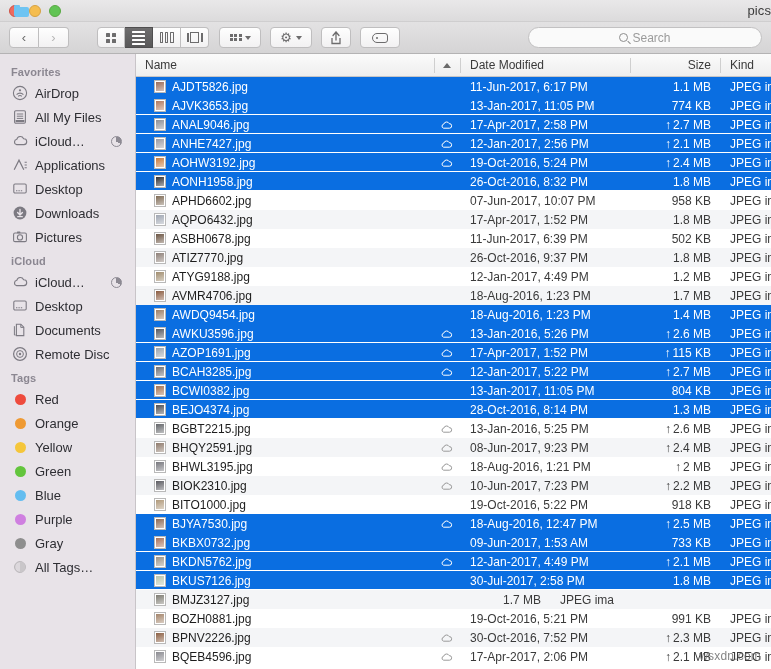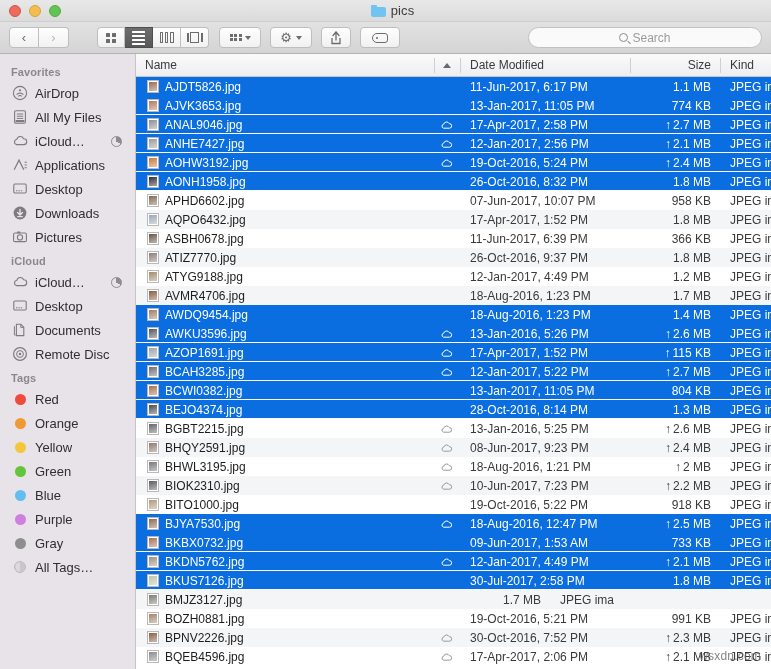--- a/index.html
+++ b/index.html
@@ -32,7 +32,7 @@
   .light.green  { background: #61c454; border: 0.5px solid #58a942; }
   .title-center {
     position: absolute; left: 14px; right: 0;
-    display: flex; align-items: center; justify-content: center;
+    display: flex; align-items: center; justify-content: space-between;
     gap: 5px; pointer-events: none;
   }
   .title-text { font-size: 13px; color: #3b3b3b; letter-spacing: 0.1px; }

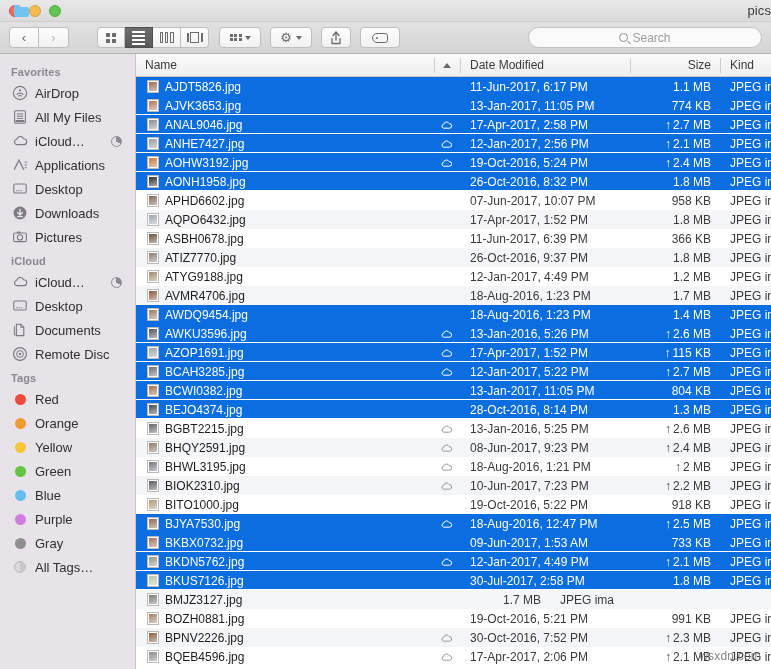--- a/index.html
+++ b/index.html
@@ -175,7 +175,7 @@
   .row.sel { background: #0a6ee1; color: #fff; }
   .row.sel + .row.sel { box-shadow: 0 -1px 0 #ffffff inset; }
 
-  .c-name { width: 298px; display: flex; align-items: center; gap: 6px; padding-left: 11px; overflow: hidden; }
+  .c-name { width: 298px; display: flex; align-items: center; gap: 6px; padding-left: 18px; overflow: hidden; }
   .thumb {
     width: 12px; height: 13px; flex: 0 0 12px;
     background: #fff; border: 1px solid #b9b9b9;

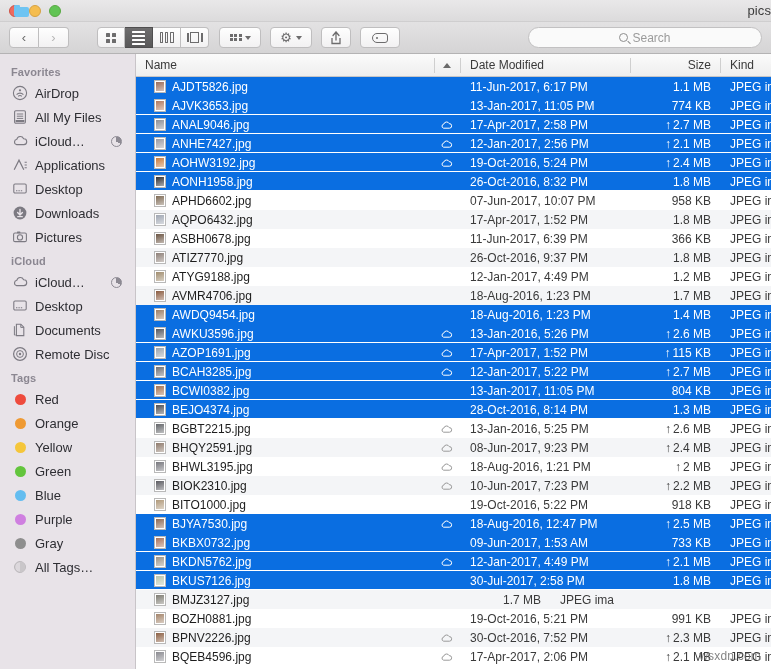--- a/index.html
+++ b/index.html
@@ -594,7 +594,7 @@
             </div>
             <div class="c-cloud"></div>
             <div class="c-date">11-Jun-2017, 6:39 PM</div>
-            <div class="c-size"><span>366 KB</span></div>
+            <div class="c-size"><span>502 KB</span></div>
             <div class="c-kind">JPEG ima</div>
           </div>
           <div class="row alt">

